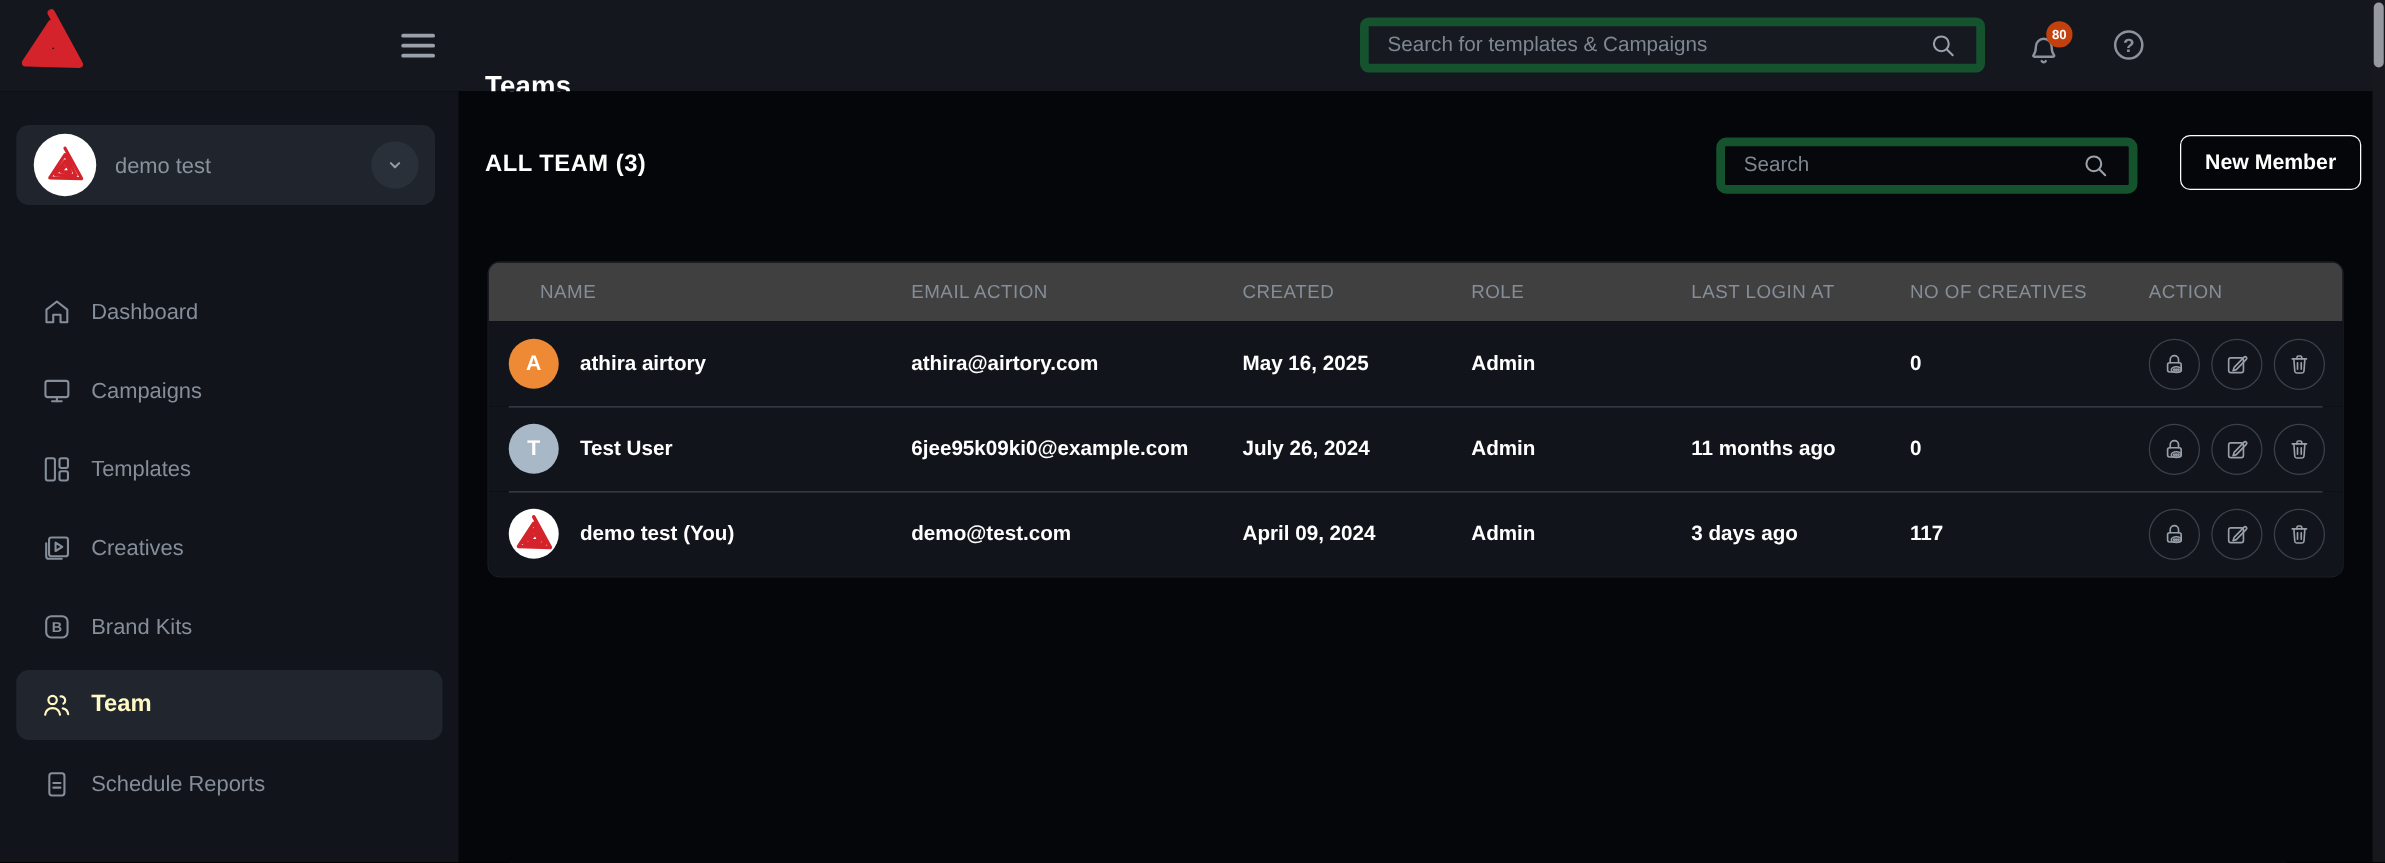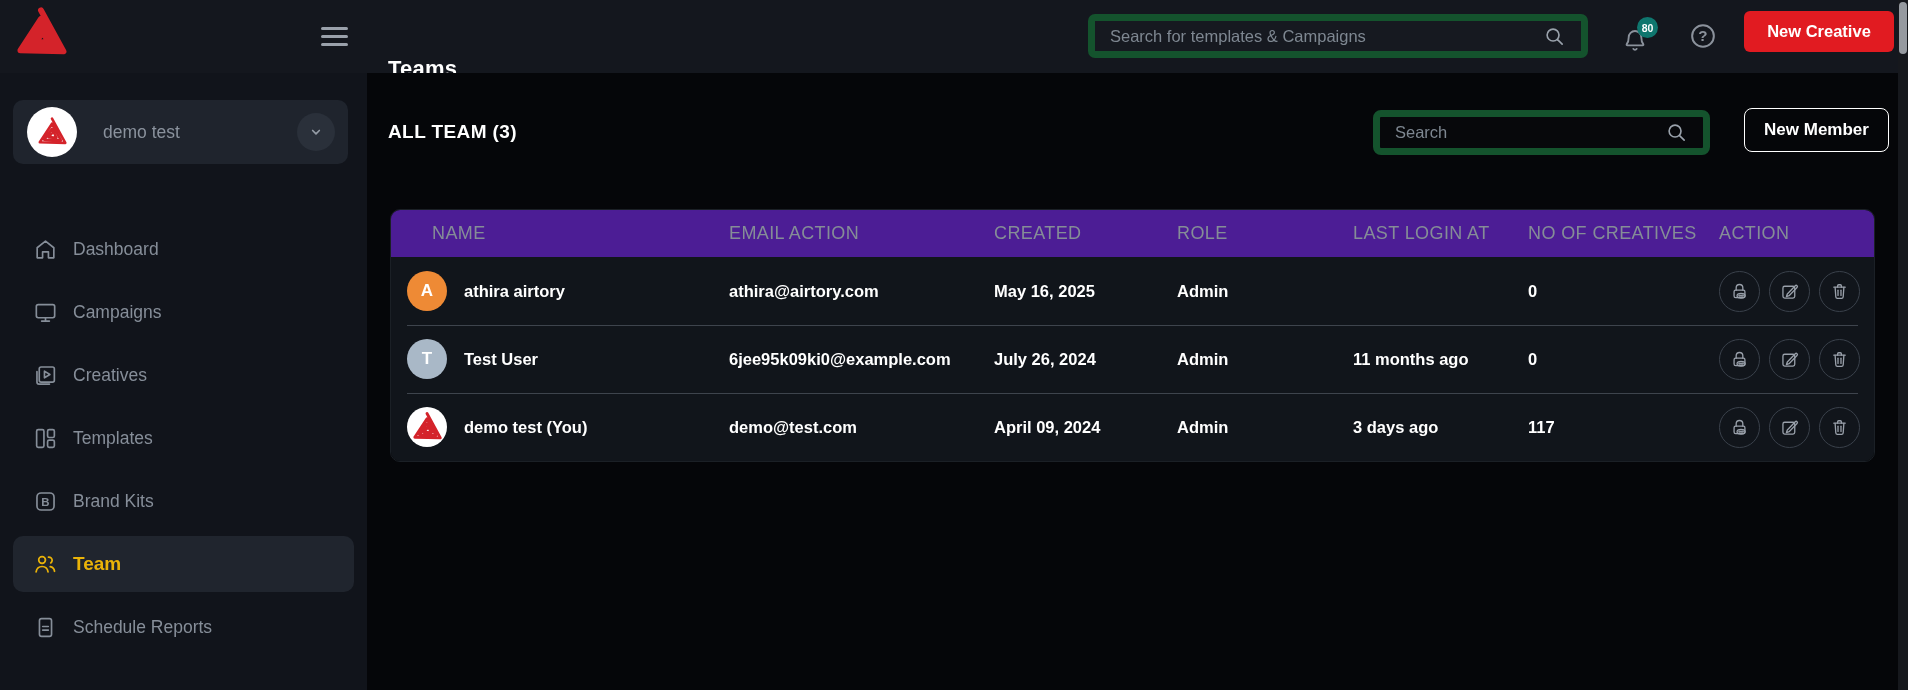--- a/index.html
+++ b/index.html
@@ -25,7 +25,7 @@
   .search-box .mag { color:#9aa2ac; flex:0 0 auto; }
   .bell-wrap { position:absolute; left:1621px; top:19px; width:36px; height:36px; color:#8b929c; cursor:pointer; }
   .bell-wrap svg { position:absolute; left:0; bottom:0; }
-  .badge { position:absolute; left:16px; top:-2px; min-width:21px; height:21px; border-radius:11px; background:#0f766e; color:#fff; font-size:10.5px; font-weight:bold; display:flex; align-items:center; justify-content:center; padding:0 3px; }
+  .badge { position:absolute; left:16px; top:-2px; min-width:21px; height:21px; border-radius:11px; background:#c2410c; color:#fff; font-size:10.5px; font-weight:bold; display:flex; align-items:center; justify-content:center; padding:0 3px; }
   .help { position:absolute; left:1689px; top:22px; color:#8b929c; cursor:pointer; }
   .btn-red { position:absolute; left:1744px; top:11px; width:150px; height:41px; border:none; border-radius:6px; background:#e11b21; color:#fff; font-size:16.5px; font-weight:bold; font-family:"Liberation Sans", sans-serif; cursor:pointer; }
   .scrollbar { position:absolute; right:0; top:0; width:10px; height:690px; background:#16181d; }

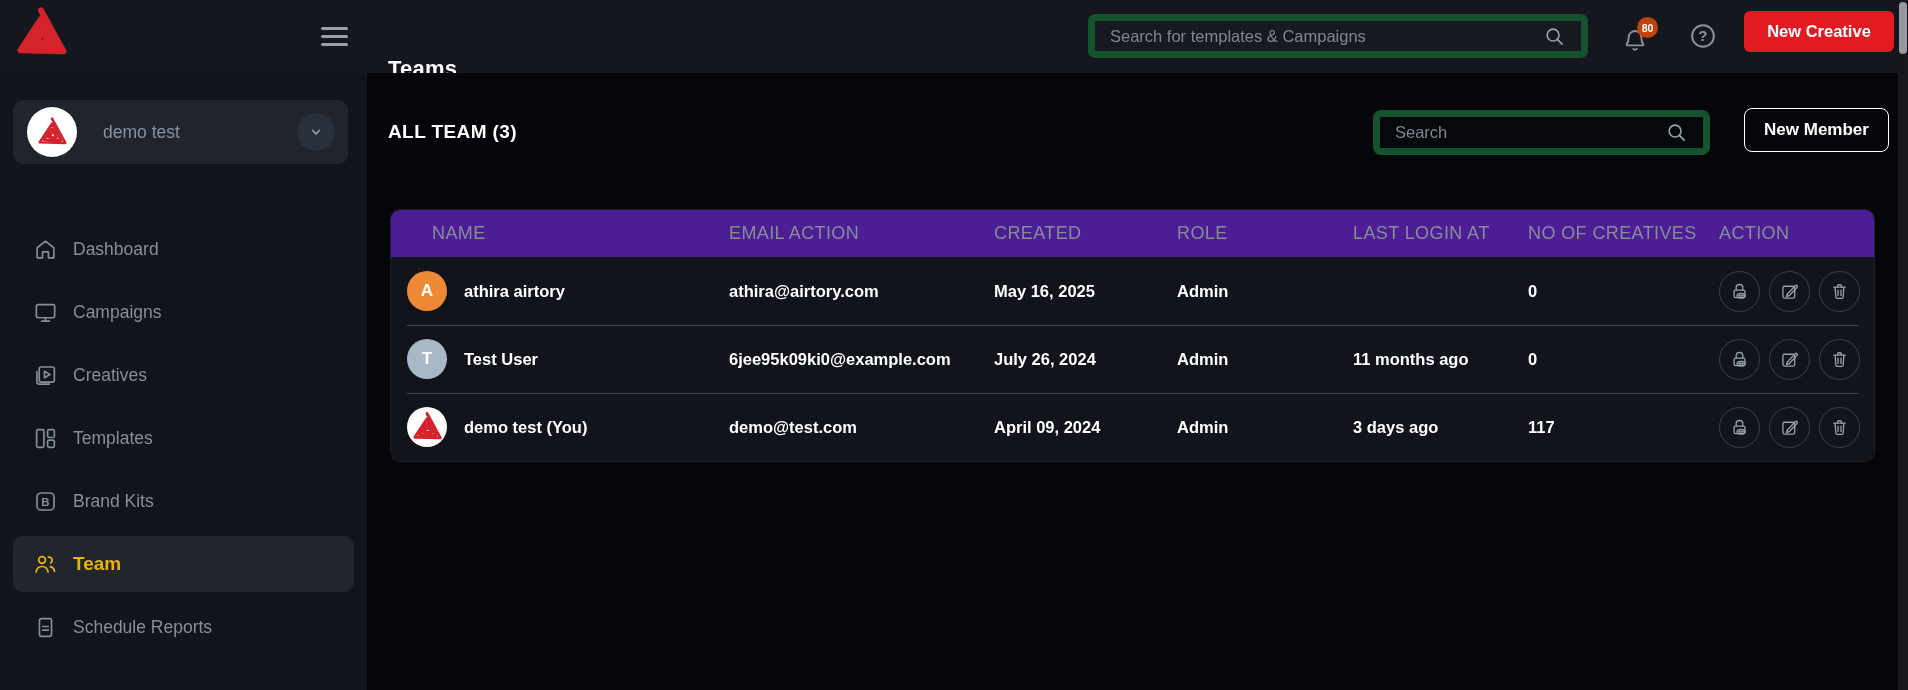--- a/index.html
+++ b/index.html
@@ -107,7 +107,6 @@
         </svg>
     </div>
 
-    <button class="btn-red">New Creative</button>
   </header>
 
   <aside class="sidebar">

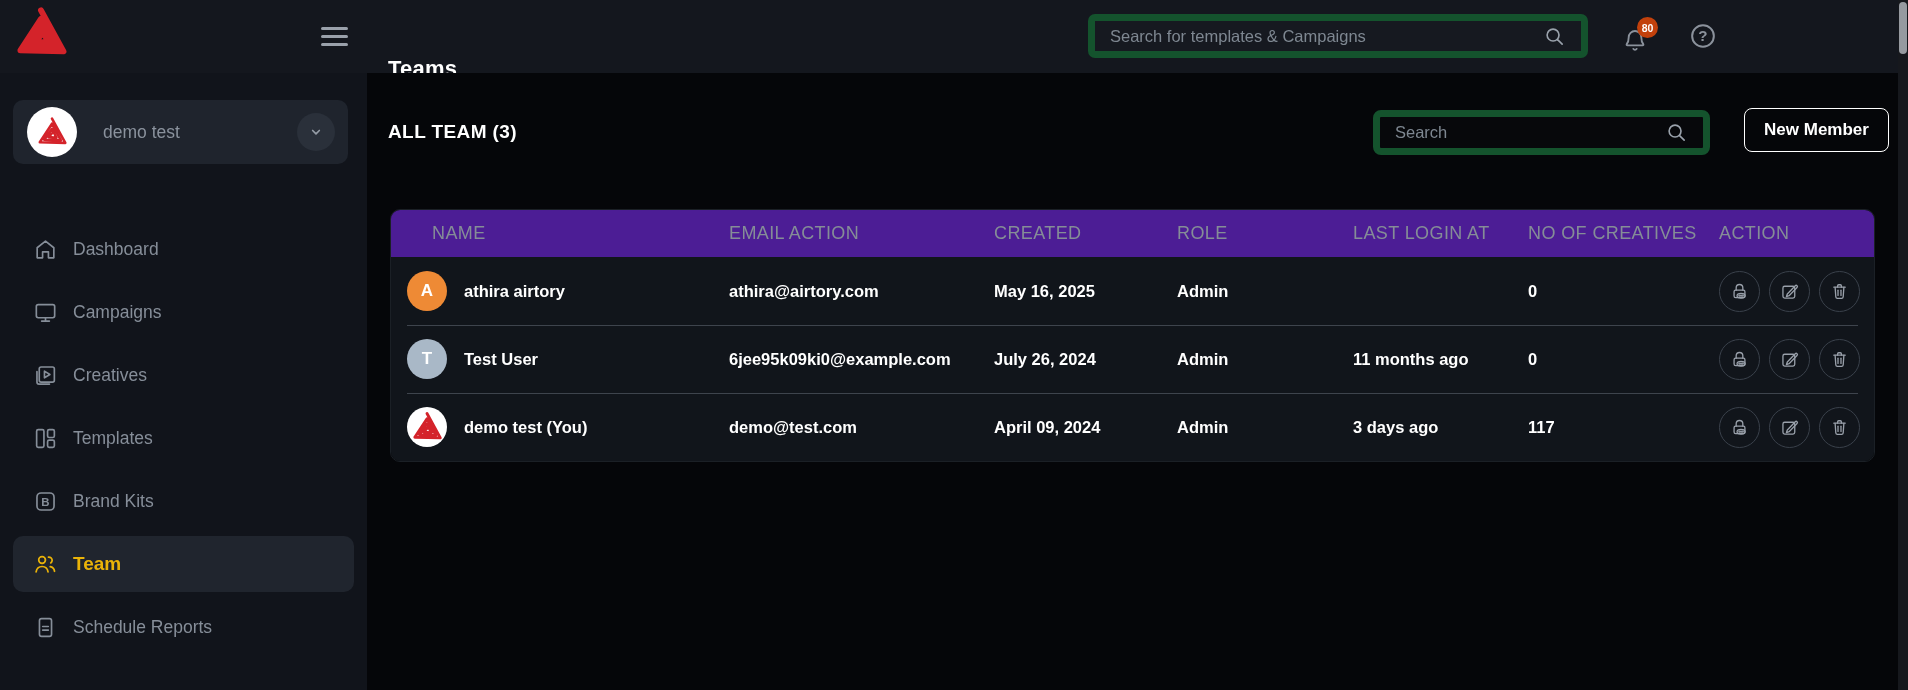--- a/index.html
+++ b/index.html
@@ -36,7 +36,7 @@
   .account-card { position:absolute; left:13px; top:27px; width:335px; height:64px; background:#1f242d; border-radius:10px; display:flex; align-items:center; cursor:pointer; }
   .account-avatar { width:50px; height:50px; border-radius:50%; background:#fff; margin-left:14px; display:flex; align-items:center; justify-content:center; }
   .account-avatar svg path { stroke:#d4232a; stroke-width:8; }
-  .account-name { margin-left:26px; font-size:17.5px; color:#8a929d; }
+  .account-name { margin-left:15px; font-size:17.5px; color:#8a929d; }
   .chevron-btn { position:absolute; right:13px; top:13px; width:38px; height:38px; border-radius:50%; background:#2a303a; border:none; color:#959ca6; display:flex; align-items:center; justify-content:center; cursor:pointer; }
   .nav { position:absolute; left:0; top:148px; width:367px; }
   .nav-item { height:56px; margin:0 13px 7px 13px; border-radius:10px; display:flex; align-items:center; padding-left:19px; gap:15px; color:#868e99; cursor:pointer; }

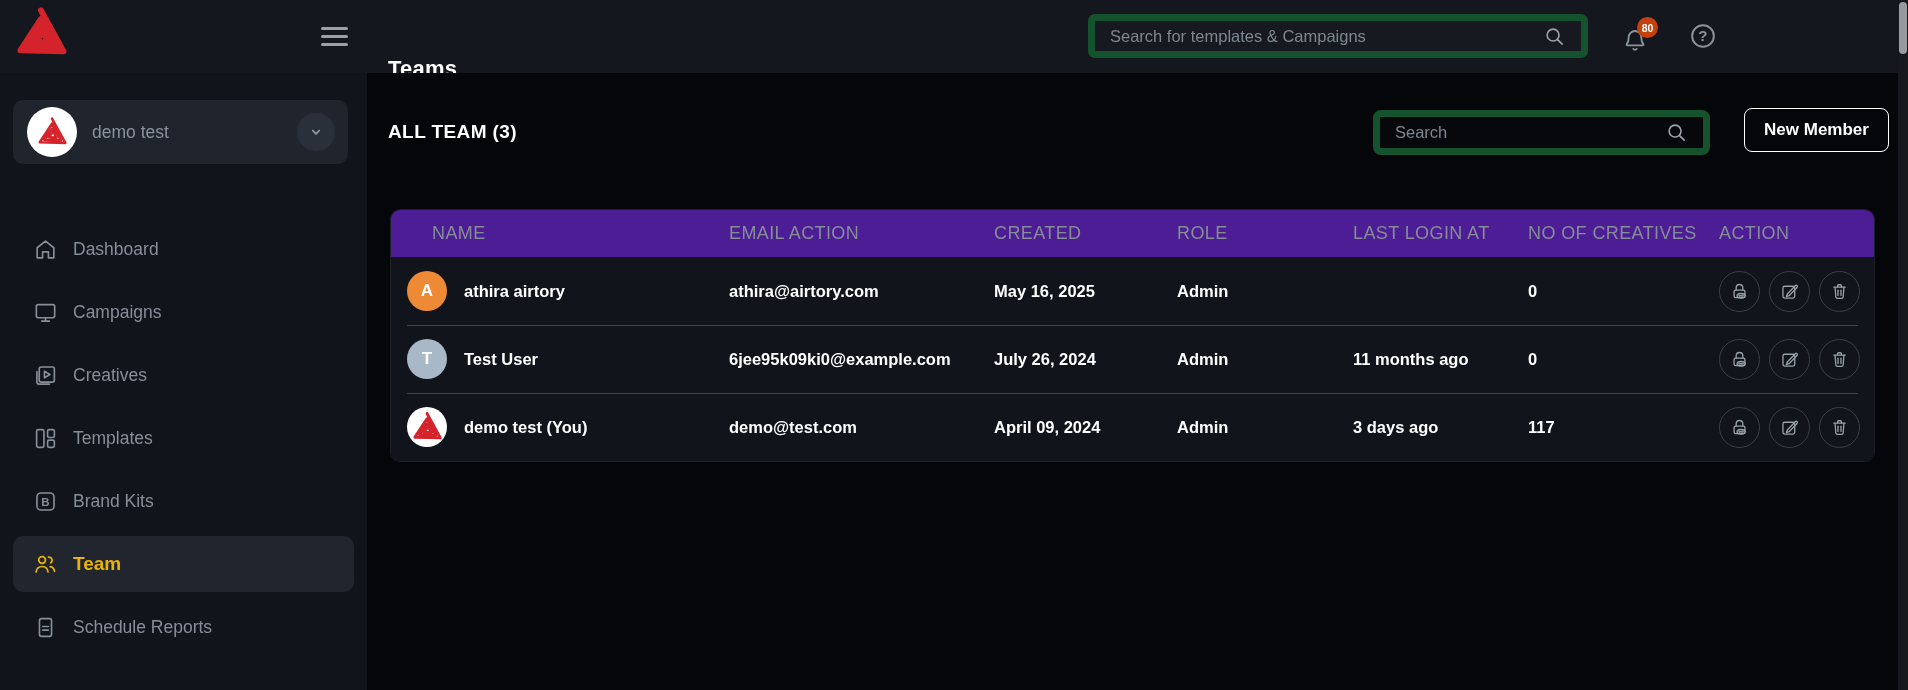--- a/index.html
+++ b/index.html
@@ -53,7 +53,7 @@
 
   .table { position:absolute; left:23px; top:136px; width:1485px; border-radius:10px; overflow:hidden; border:1px solid #1b2026; }
   .grid-row { display:grid; grid-template-columns:338px 265px 183px 176px 175px 191px 155px; align-items:center; }
-  .thead { height:47px; background:#4c1d95; color:#858d97; font-size:18px; letter-spacing:.4px; }
+  .thead { height:47px; background:#404040; color:#858d97; font-size:15px; letter-spacing:.4px; }
   .thead .th:first-child { padding-left:41px; }
   .trow { height:68px; background:#11151b; font-size:16.5px; font-weight:bold; position:relative; }
   .trow + .trow::before { content:""; position:absolute; left:16px; right:16px; top:0; height:1px; background:#3e444d; }

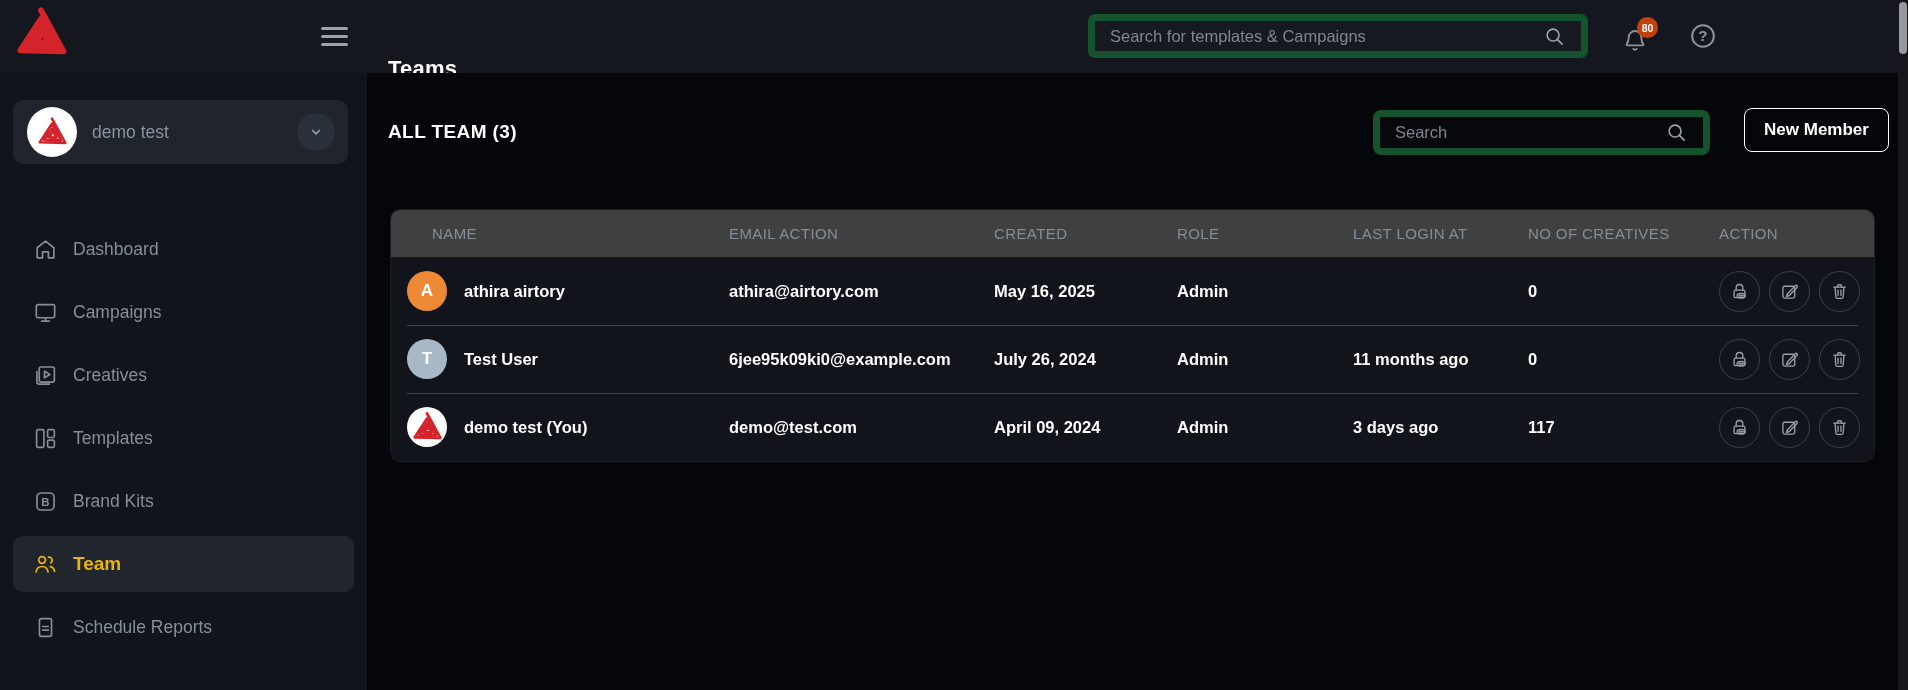--- a/index.html
+++ b/index.html
@@ -147,22 +147,22 @@
         <div class="nav-item">
     <span class="nav-ic">
             <svg width="25" height="25" viewBox="0 0 24 24" fill="none" stroke="currentColor" stroke-width="1.6" stroke-linecap="round" stroke-linejoin="round">
+              <rect x="3.5" y="3.5" width="7" height="17" rx="1.5"></rect>
+              <rect x="14" y="3.5" width="6.5" height="7.5" rx="1.5"></rect>
+              <rect x="14" y="13.5" width="6.5" height="7" rx="1.5"></rect>
+            </svg>
+          </span>
+    <span class="nav-label">Templates</span>
+  </div>
+        <div class="nav-item">
+    <span class="nav-ic">
+            <svg width="25" height="25" viewBox="0 0 24 24" fill="none" stroke="currentColor" stroke-width="1.6" stroke-linecap="round" stroke-linejoin="round">
               <rect x="6" y="3.8" width="14.5" height="14.5" rx="1.8"></rect>
               <path d="M3.8 8.2 v10 a2 2 0 0 0 2 2 h10"></path>
               <path d="M11 7.8 L16.2 11 L11 14.2 Z"></path>
             </svg>
           </span>
     <span class="nav-label">Creatives</span>
-  </div>
-        <div class="nav-item">
-    <span class="nav-ic">
-            <svg width="25" height="25" viewBox="0 0 24 24" fill="none" stroke="currentColor" stroke-width="1.6" stroke-linecap="round" stroke-linejoin="round">
-              <rect x="3.5" y="3.5" width="7" height="17" rx="1.5"></rect>
-              <rect x="14" y="3.5" width="6.5" height="7.5" rx="1.5"></rect>
-              <rect x="14" y="13.5" width="6.5" height="7" rx="1.5"></rect>
-            </svg>
-          </span>
-    <span class="nav-label">Templates</span>
   </div>
         <div class="nav-item">
     <span class="nav-ic">

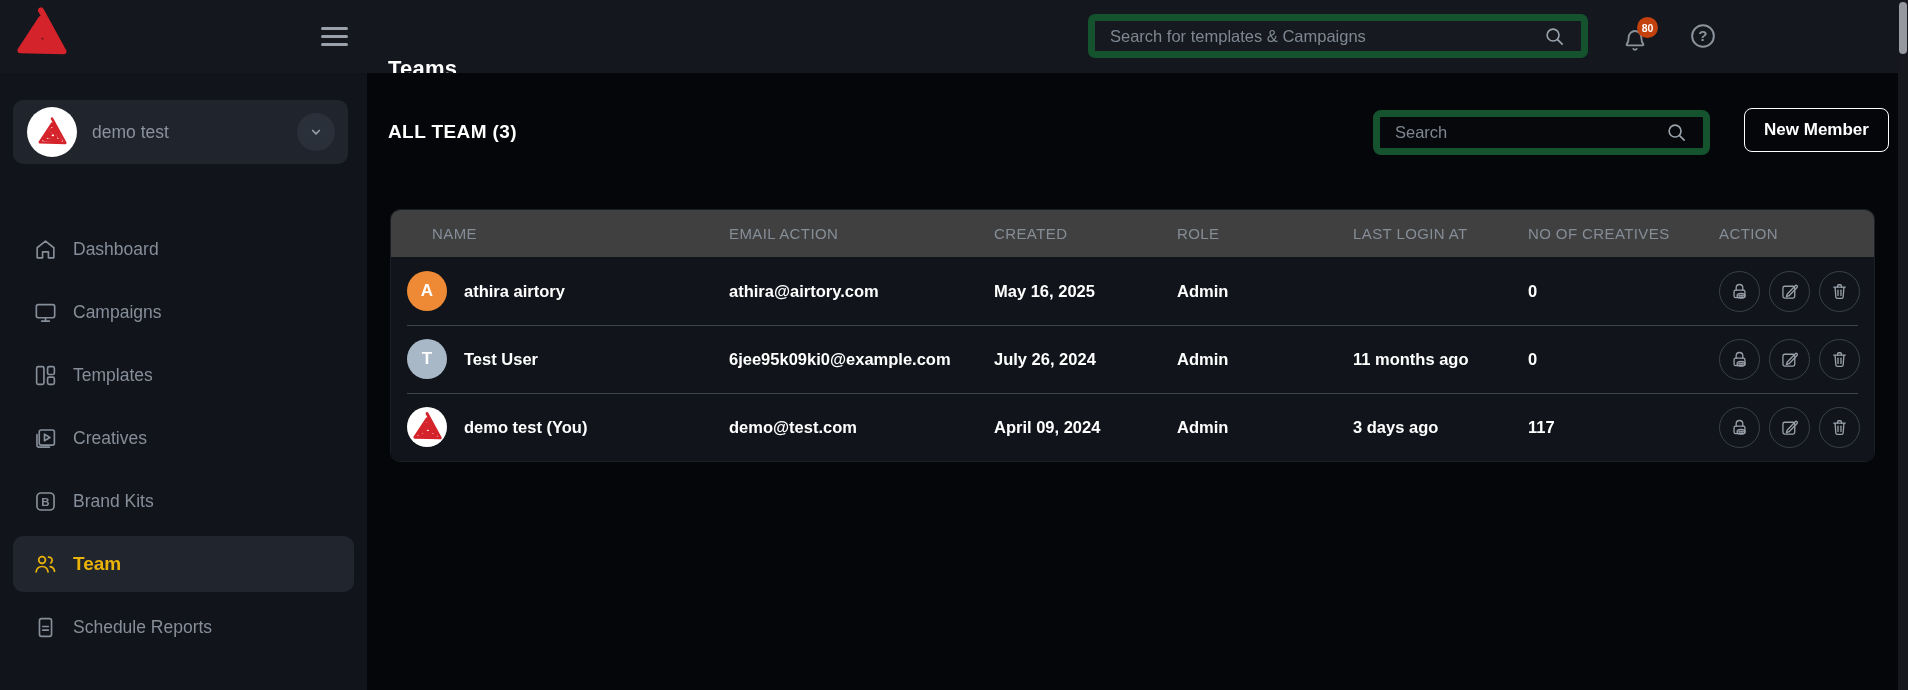--- a/index.html
+++ b/index.html
@@ -41,7 +41,7 @@
   .nav { position:absolute; left:0; top:148px; width:367px; }
   .nav-item { height:56px; margin:0 13px 7px 13px; border-radius:10px; display:flex; align-items:center; padding-left:19px; gap:15px; color:#868e99; cursor:pointer; }
   .nav-item .nav-label { font-size:17.5px; }
-  .nav-item.active { background:#20252e; color:#eab308;gap:15px; }
+  .nav-item.active { background:#20252e; color:#fef9c3;gap:15px; }
   .nav-item.active .nav-label { font-size:19px; font-weight:bold; }
   .nav-ic { width:26px; height:26px; display:flex; align-items:center; justify-content:center; }
 

